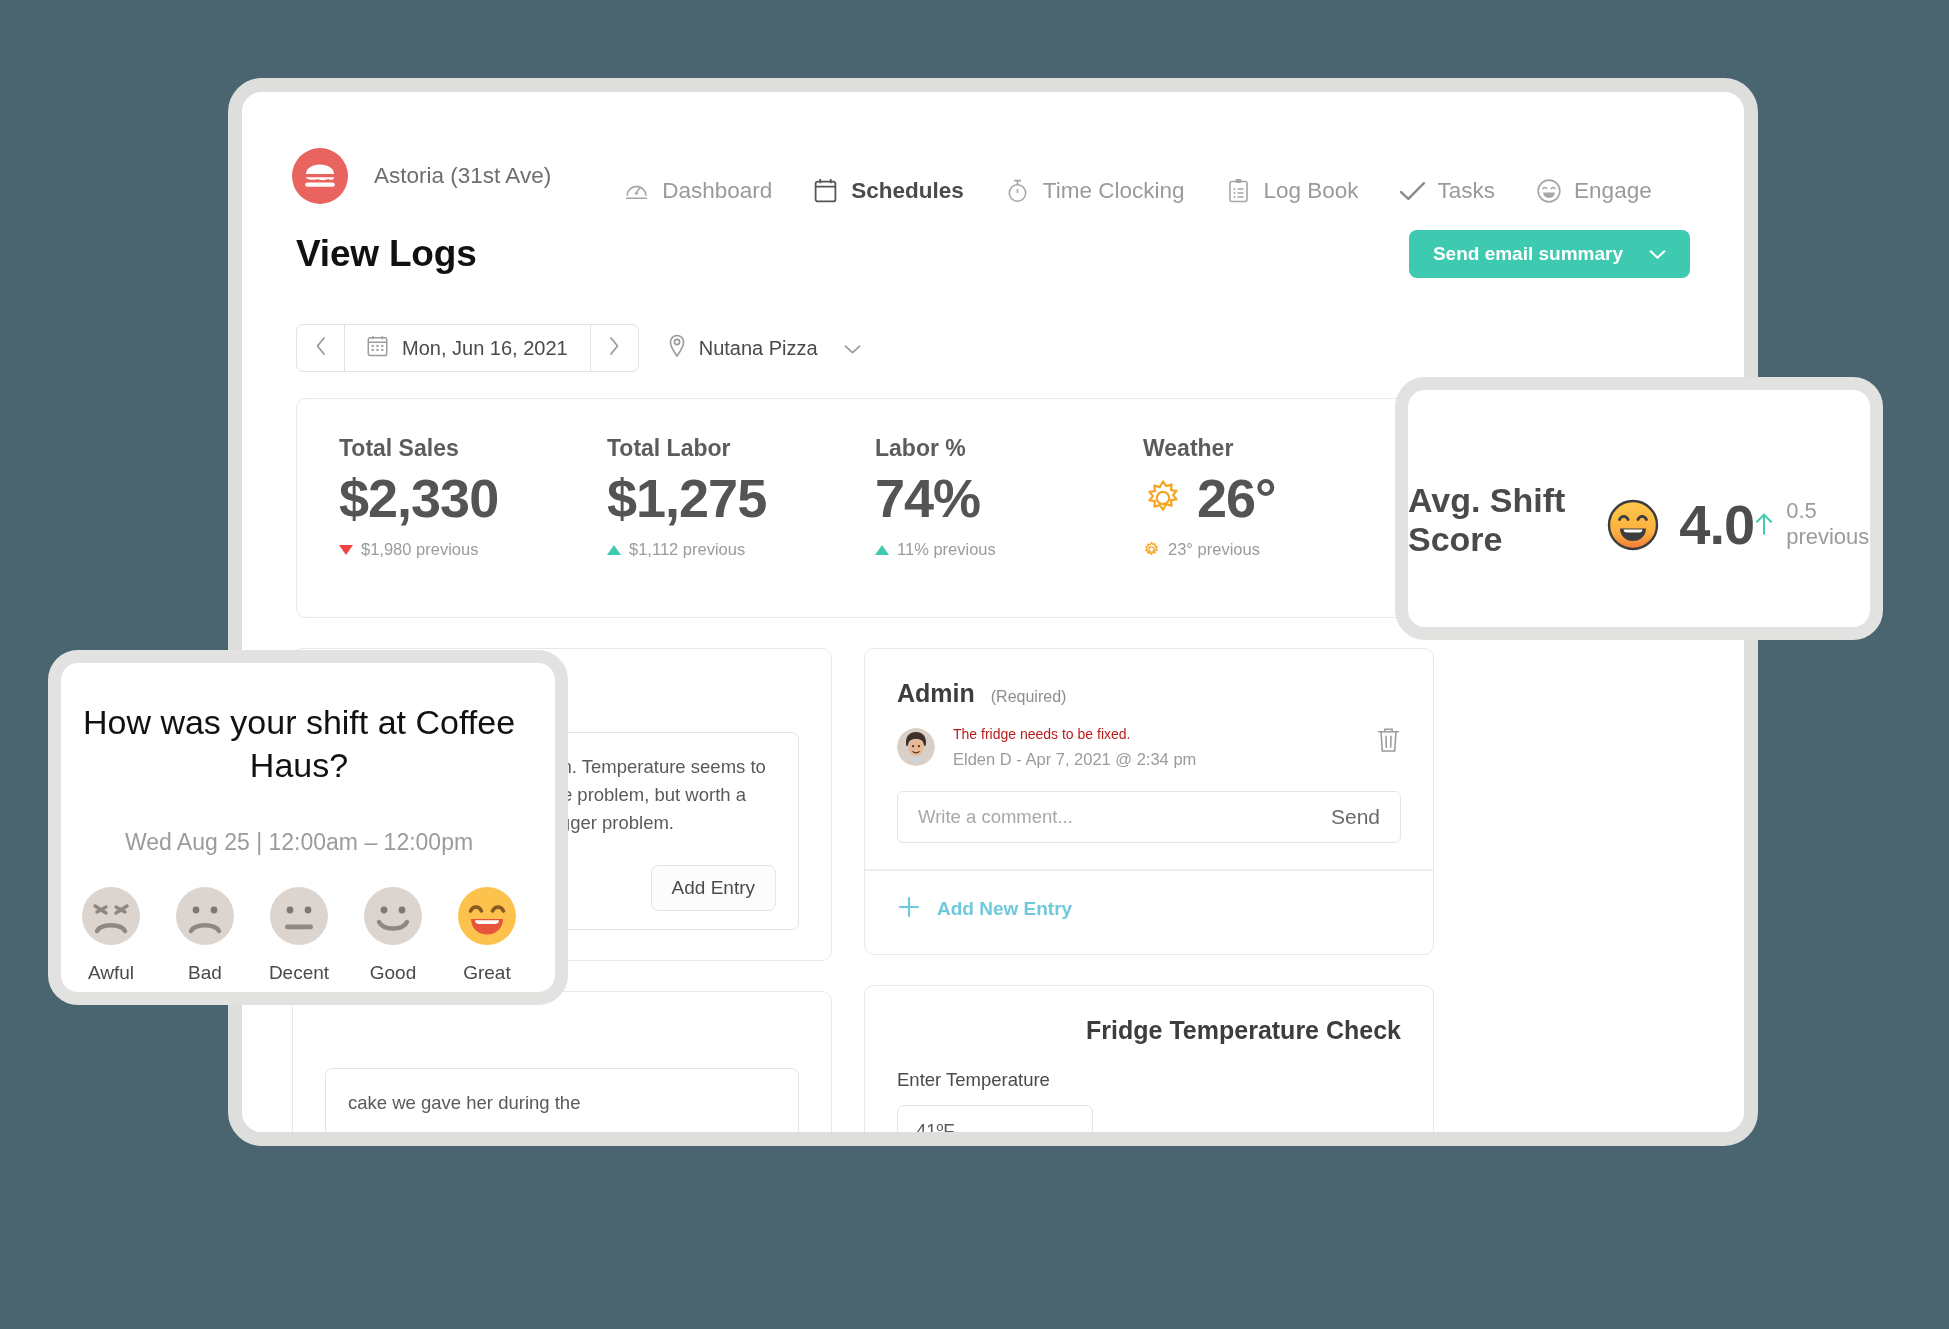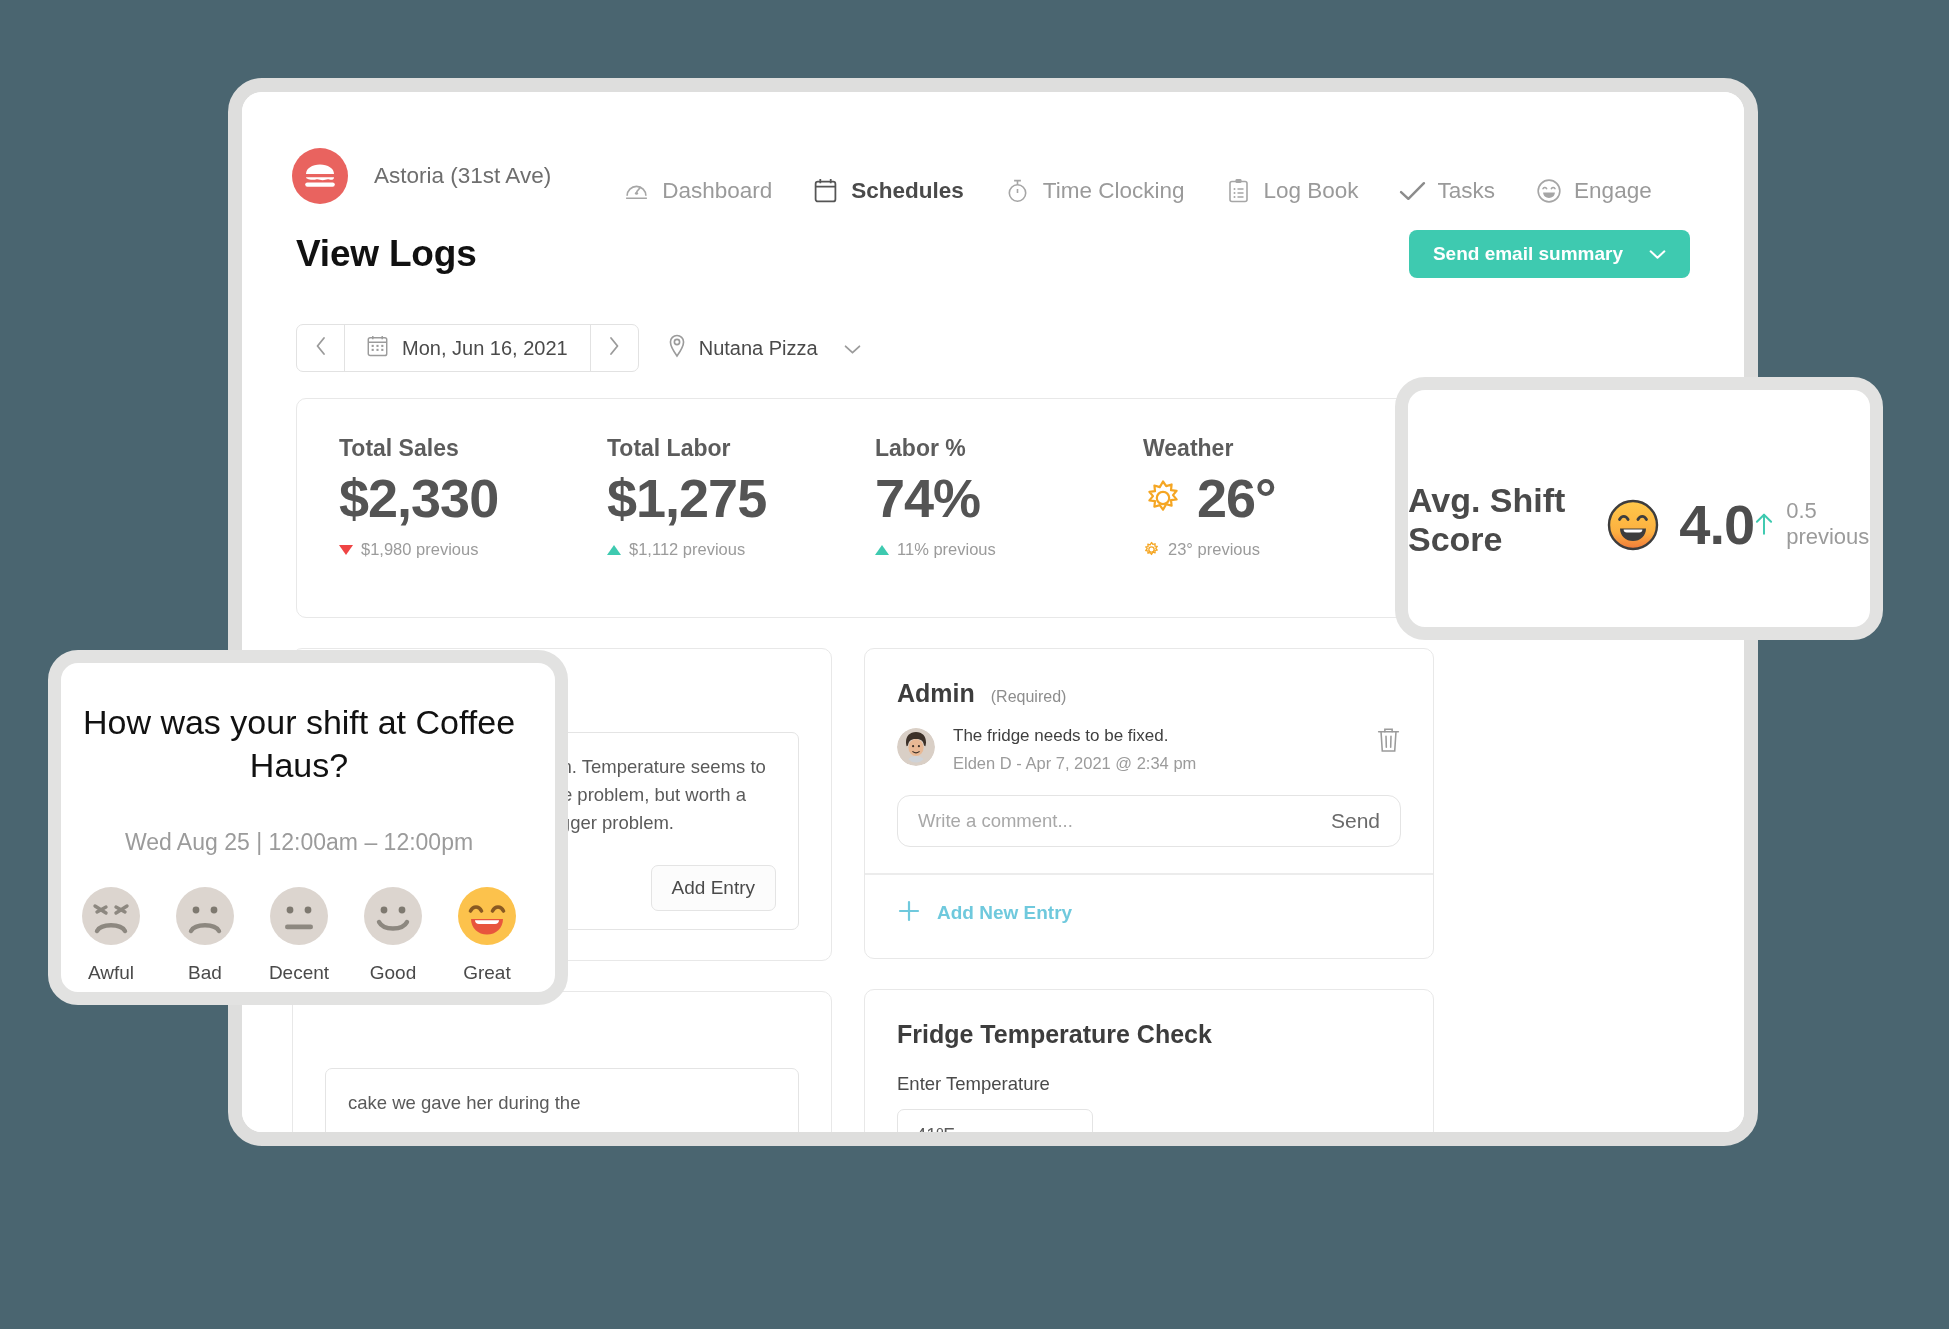--- a/index.html
+++ b/index.html
@@ -101,7 +101,7 @@
     margin-bottom: 30px;
   }
   .panel-title { font-size: 25px; color: #3d3d3d; font-weight: normal; margin-bottom: 24px; }
-  .panel-title.bold { font-weight: bold; }
+  .panel-title.bold { font-weight: bold; text-align: right; }
   .panel-title-row { display: flex; align-items: baseline; gap: 16px; margin-bottom: 18px; }
   .req { font-size: 16px; color: #8d8d8d; }
 

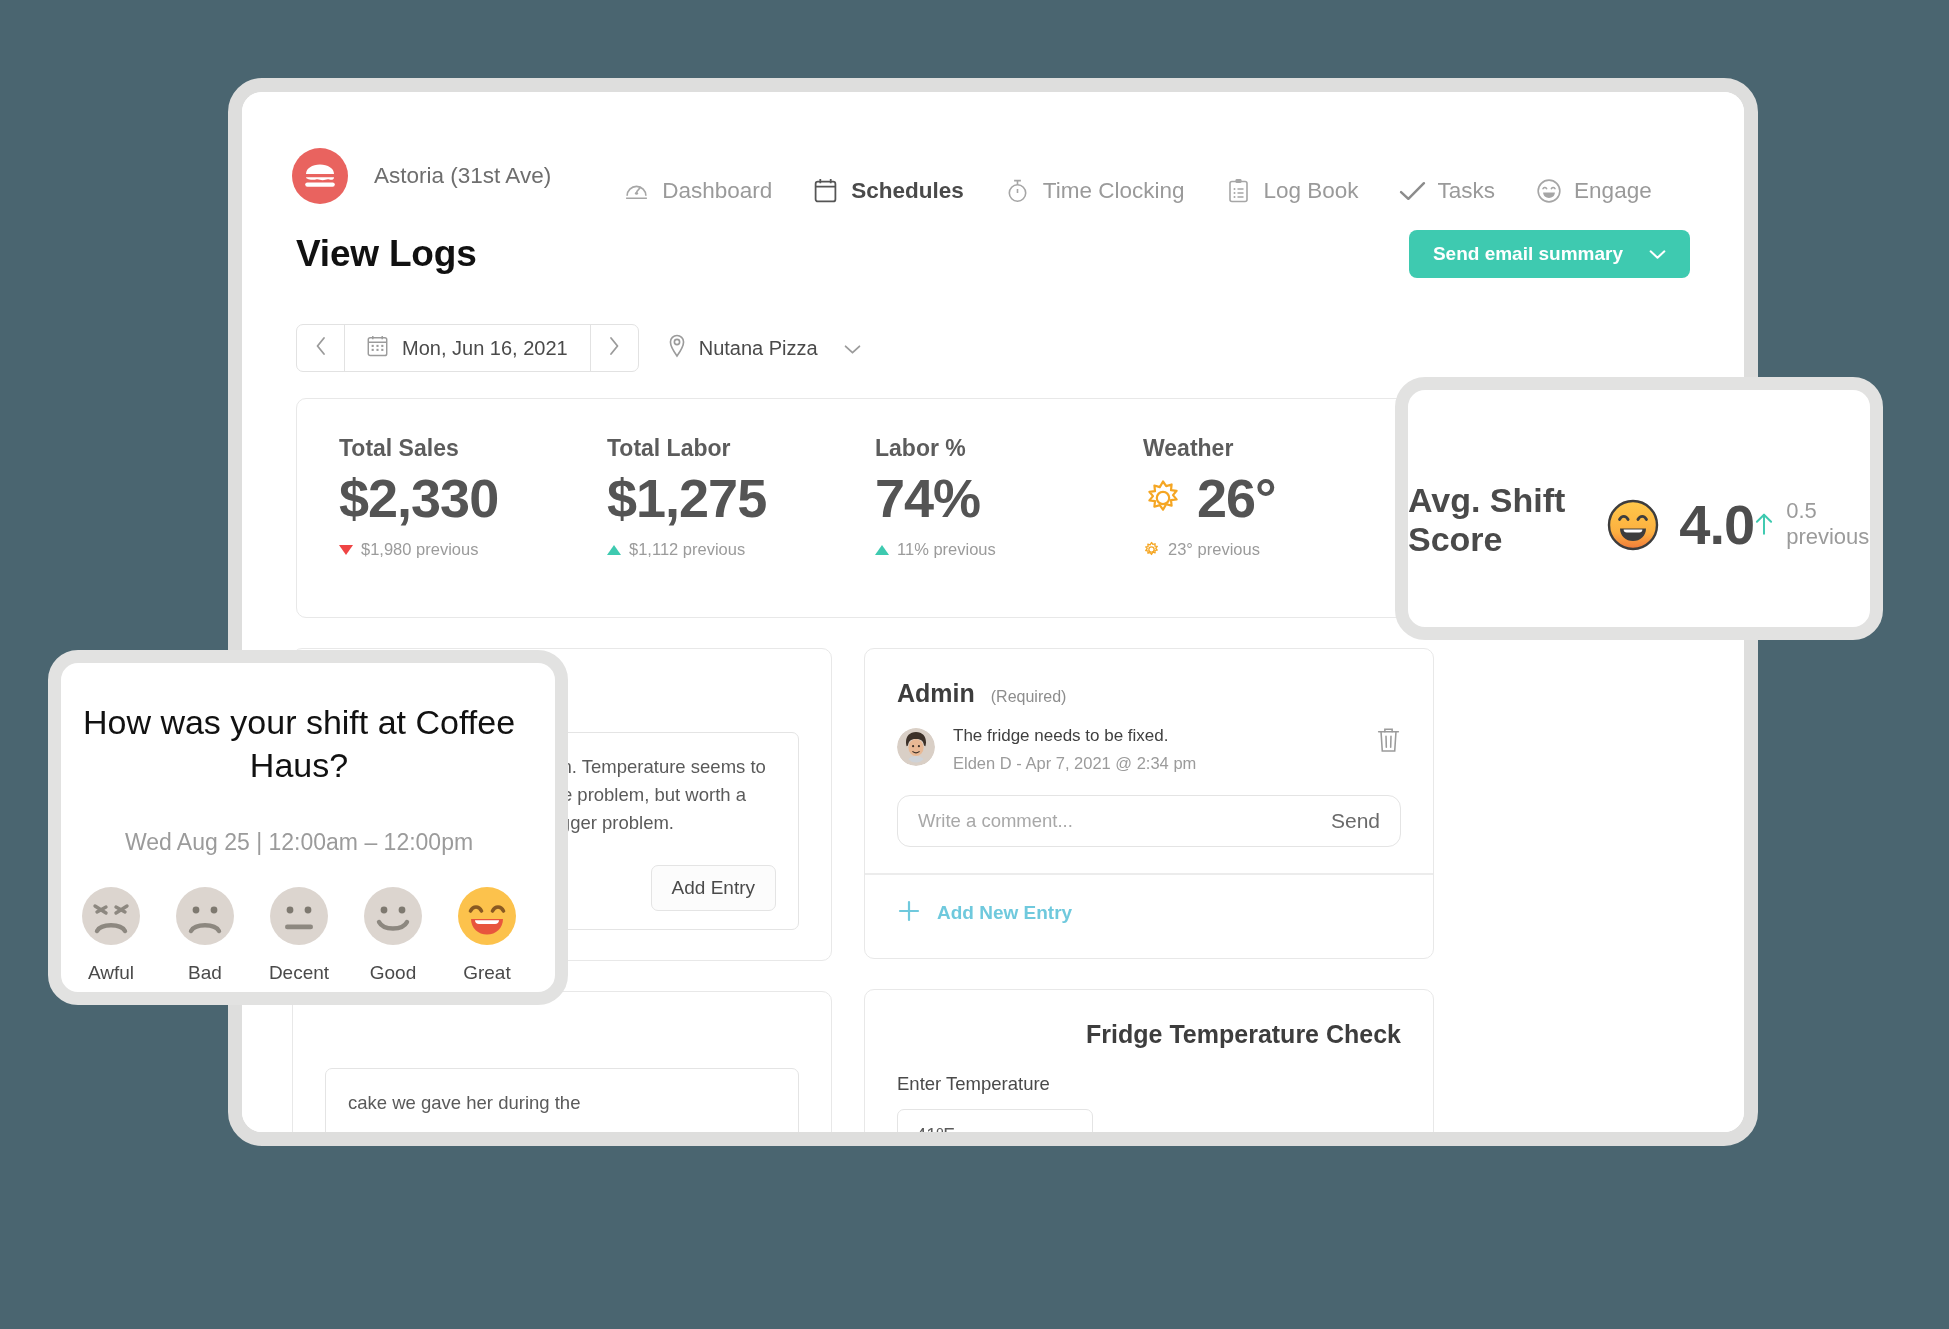--- a/index.html
+++ b/index.html
@@ -116,7 +116,7 @@
 
   .comment-row { display: flex; gap: 18px; align-items: flex-start; position: relative; }
   .avatar { width: 38px; height: 38px; border-radius: 50%; overflow: hidden; flex-shrink: 0; margin-top: 2px;}
-  .comment-text { font-size: 17px; color: #404040; }
+  .comment-text { font-size: 14px; color: #b91c1c; }
   .comment-meta { font-size: 16.5px; color: #9b9b9b; margin-top: 8px; }
   .trash { position: absolute; right: 0; top: 0; cursor: pointer; }
 

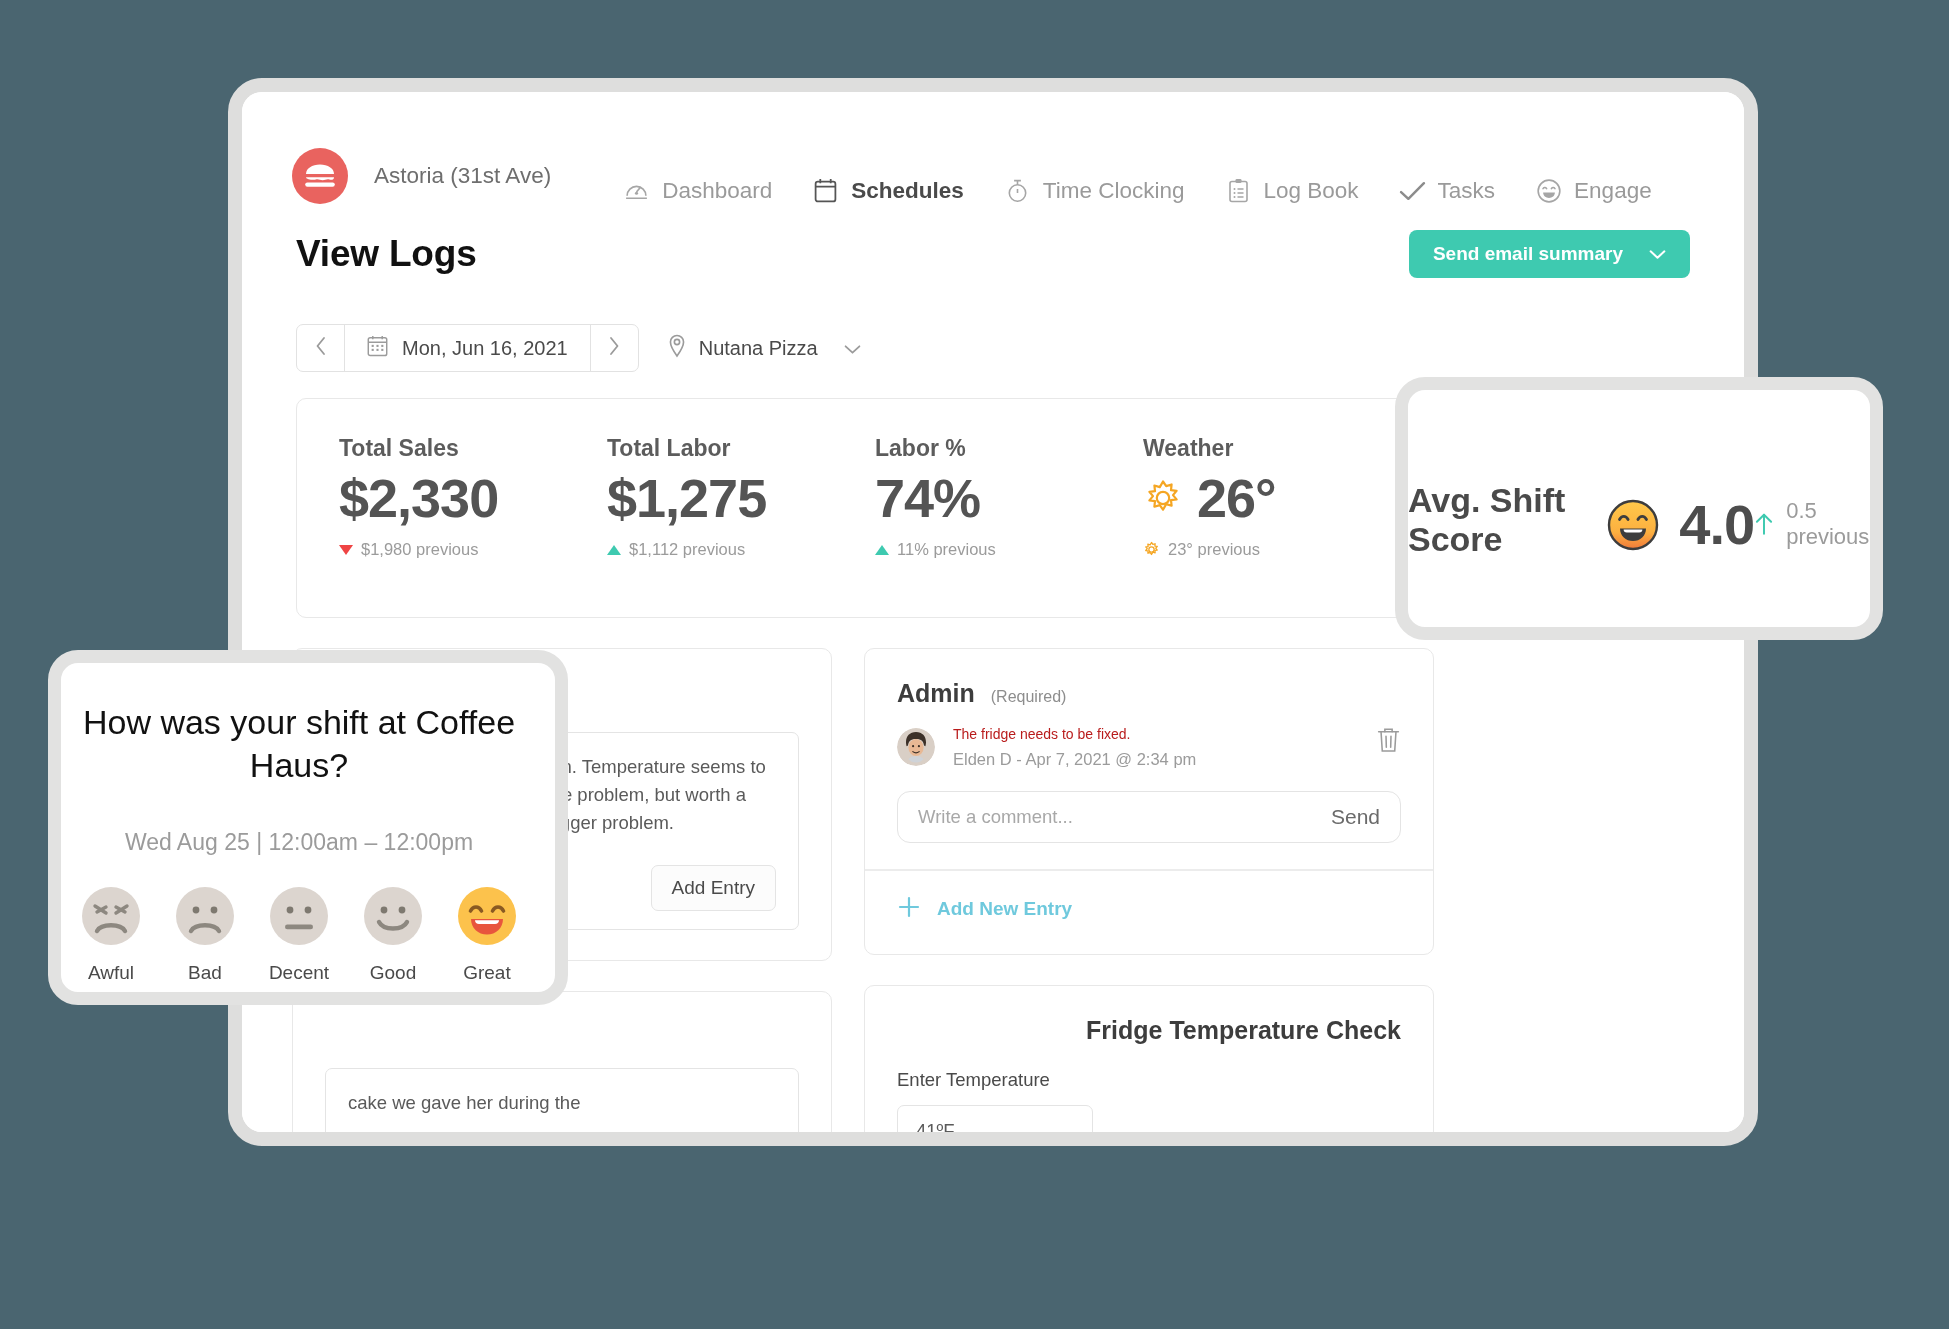--- a/index.html
+++ b/index.html
@@ -121,7 +121,7 @@
   .trash { position: absolute; right: 0; top: 0; cursor: pointer; }
 
   .comment-input {
-    margin-top: 22px; border: 1.5px solid #e4e4e4; border-radius: 13px;
+    margin-top: 22px; border: 1.5px solid #e4e4e4; border-radius: 6px;
     height: 52px; display: flex; align-items: center; justify-content: space-between;
     padding: 12px 20px;
   }

